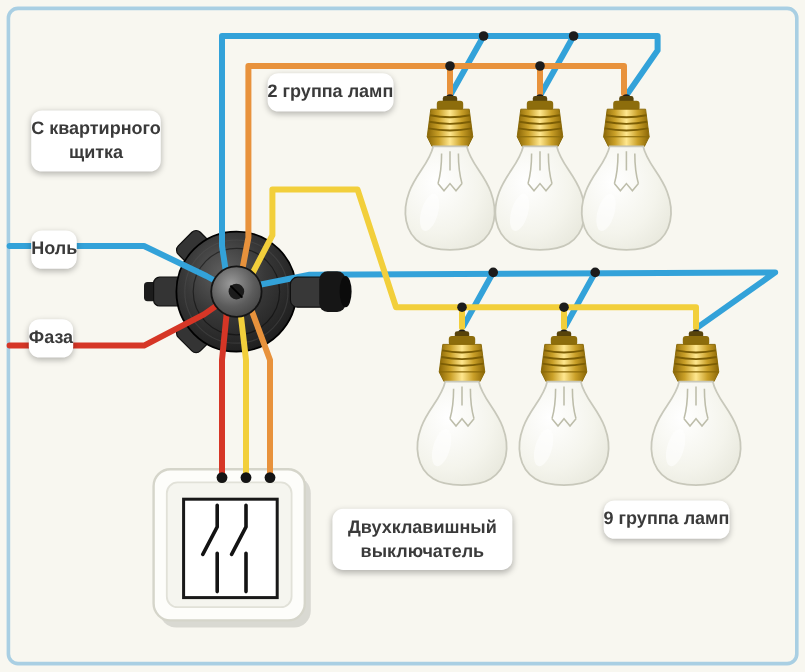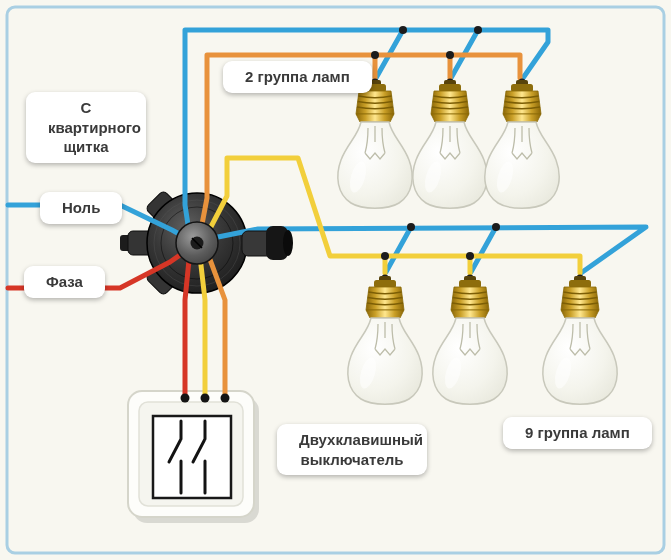--- a/index.html
+++ b/index.html
@@ -19,7 +19,7 @@
   .glyph{stroke:#131313;stroke-width:3;fill:none;stroke-linecap:round;}
   .label{
     position:absolute;background:var(--label-bg,#ffffff);color:var(--label-text,#3a3a3a);
-    font-weight:bold;font-size:15px;line-height:1.3;padding:6px 22px;border-radius:9px;
+    font-weight:bold;font-size:15px;line-height:1.3;padding:6px 0;border-radius:9px;
     box-shadow:0 2px 5px rgba(0,0,0,.28);text-align:center;white-space:nowrap;
     box-sizing:border-box;
   }

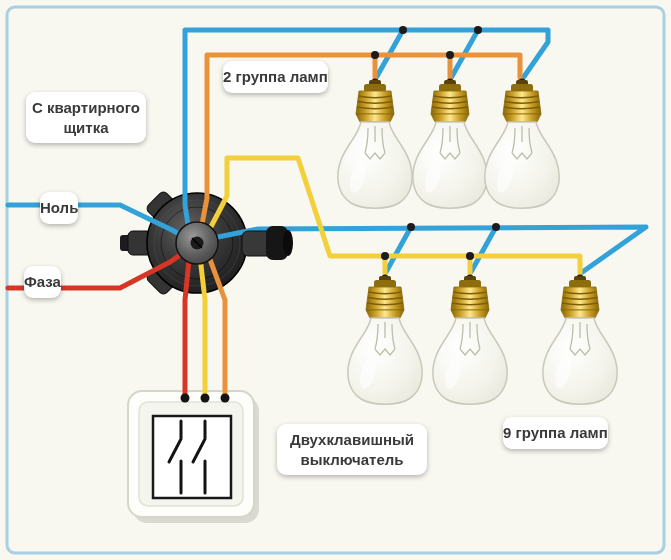--- a/index.html
+++ b/index.html
@@ -165,7 +165,7 @@
   </svg>
 
   <div class="label" data-name="group2-label" style="left:223px;top:61px;">2 группа ламп</div>
-  <div class="label wrap" data-name="panel-label" style="left:26px;top:92px;width:120px;">С квартирного щитка</div>
+  <div class="label wrap" data-name="panel-label" style="left:26px;top:92px;width:108px;">С квартирного щитка</div>
   <div class="label" data-name="neutral-label" style="left:40px;top:192px;text-align:center;">Ноль</div>
   <div class="label wrap" data-name="switch-label" style="left:277px;top:424px;width:150px;">Двухклавишный выключатель</div>
   <div class="label" data-name="phase-label" style="left:24px;top:266px;">Фаза</div>

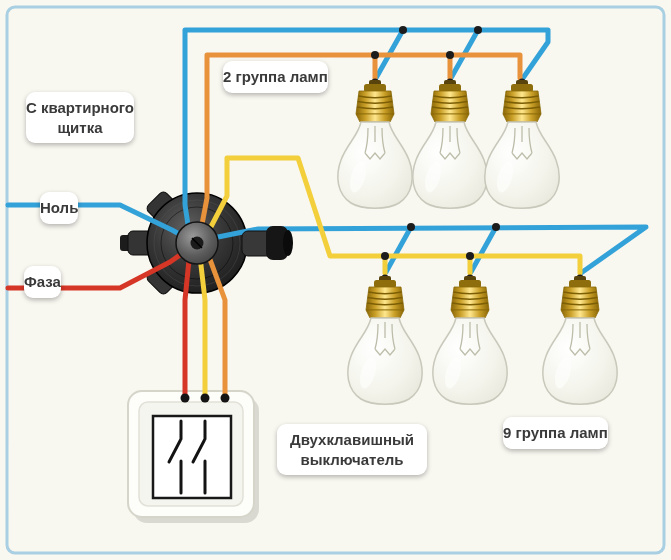--- a/index.html
+++ b/index.html
@@ -166,7 +166,7 @@
 
   <div class="label" data-name="group2-label" style="left:223px;top:61px;">2 группа ламп</div>
   <div class="label wrap" data-name="panel-label" style="left:26px;top:92px;width:108px;">С квартирного щитка</div>
-  <div class="label" data-name="neutral-label" style="left:40px;top:192px;text-align:center;">Ноль</div>
+  <div class="label" data-name="neutral-label" style="left:26px;top:192px;text-align:center;">Ноль</div>
   <div class="label wrap" data-name="switch-label" style="left:277px;top:424px;width:150px;">Двухклавишный выключатель</div>
   <div class="label" data-name="phase-label" style="left:24px;top:266px;">Фаза</div>
   <div class="label" data-name="group1-label" style="left:503px;top:417px;">9 группа ламп</div>

